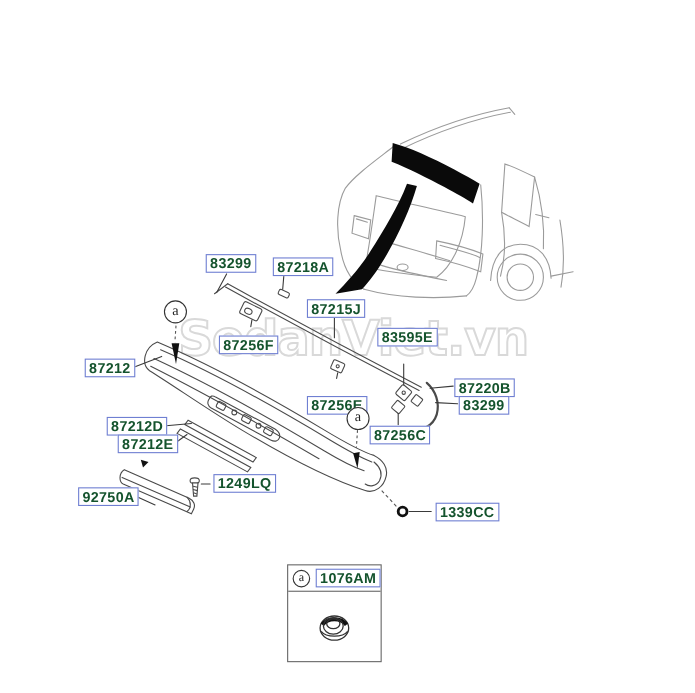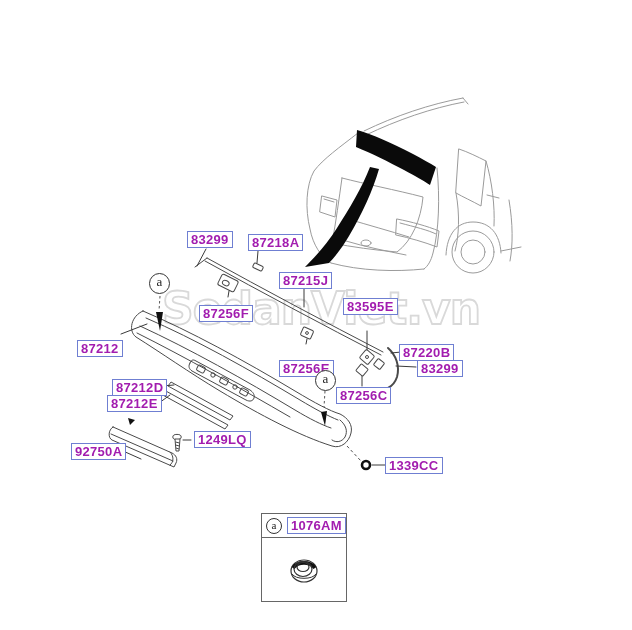--- a/index.html
+++ b/index.html
@@ -16,7 +16,7 @@
   .plabel{
     position:absolute;z-index:3;
     font:700 13px "Liberation Sans",sans-serif;letter-spacing:.3px;
-    color:#a21caf;background:#fff;border:1px solid #6f7fd2;
+    color:#14532d;background:#fff;border:1px solid #6f7fd2;
     padding:0 3px;line-height:15px;white-space:nowrap;cursor:pointer;
   }
   .marker{

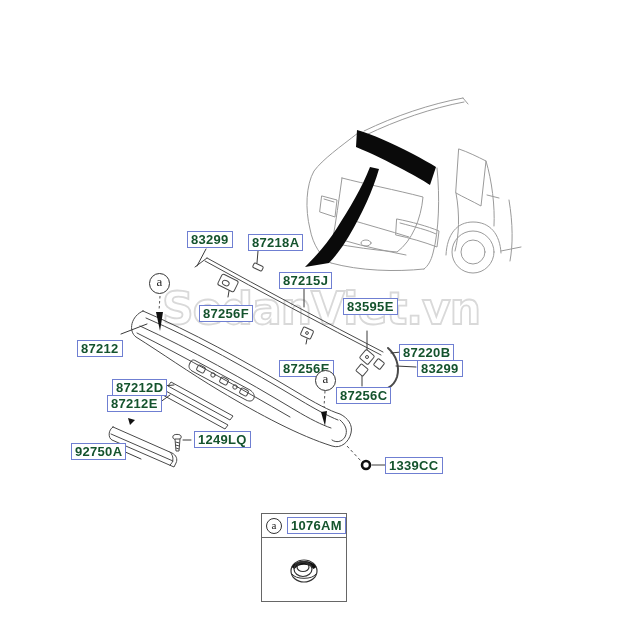--- a/index.html
+++ b/index.html
@@ -199,7 +199,7 @@
   <div class="plabel" style="left:279px;top:272px">87215J</div>
   <div class="plabel" style="left:199px;top:305px">87256F</div>
   <div class="plabel" style="left:343px;top:298px">83595E</div>
-  <div class="plabel" style="left:77px;top:340px">87212</div>
+  <div class="plabel" style="left:77px;top:326px">87212</div>
   <div class="plabel" style="left:279px;top:360px">87256E</div>
   <div class="plabel" style="left:399px;top:344px">87220B</div>
   <div class="plabel" style="left:417px;top:360px">83299</div>

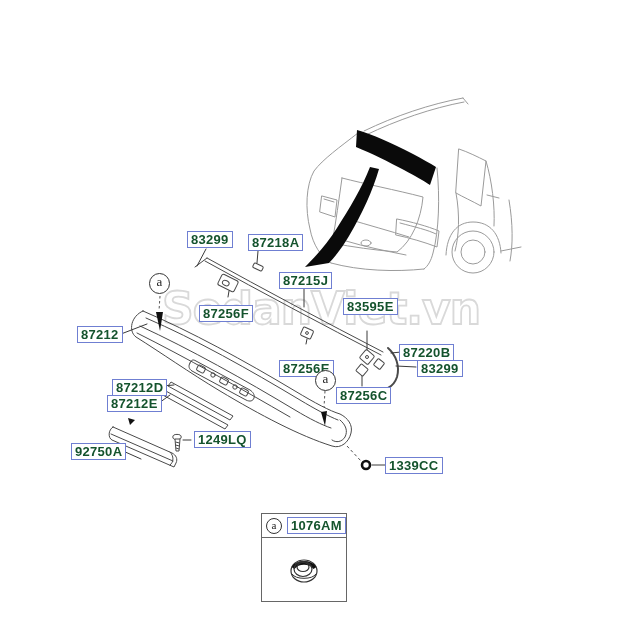--- a/index.html
+++ b/index.html
@@ -201,7 +201,7 @@
   <div class="plabel" style="left:343px;top:298px">83595E</div>
   <div class="plabel" style="left:77px;top:326px">87212</div>
   <div class="plabel" style="left:279px;top:360px">87256E</div>
-  <div class="plabel" style="left:399px;top:344px">87220B</div>
+  <div class="plabel" style="left:413px;top:344px">87220B</div>
   <div class="plabel" style="left:417px;top:360px">83299</div>
   <div class="plabel" style="left:112px;top:379px">87212D</div>
   <div class="plabel" style="left:107px;top:395px">87212E</div>

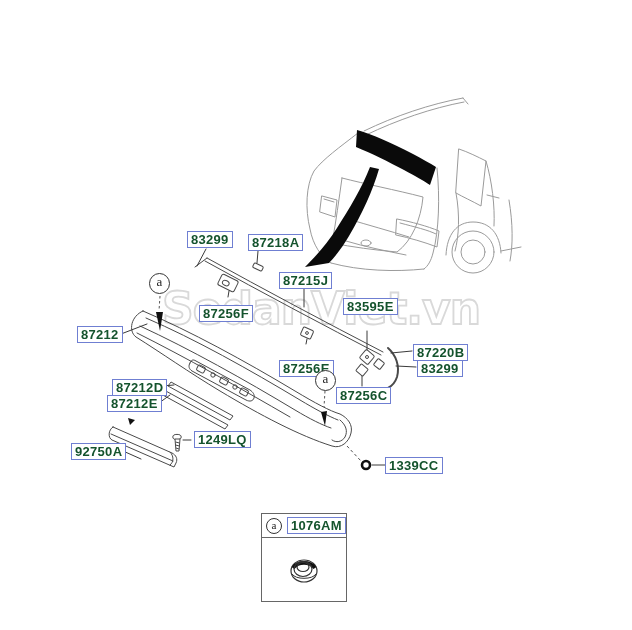--- a/index.html
+++ b/index.html
@@ -203,7 +203,7 @@
   <div class="plabel" style="left:279px;top:360px">87256E</div>
   <div class="plabel" style="left:413px;top:344px">87220B</div>
   <div class="plabel" style="left:417px;top:360px">83299</div>
-  <div class="plabel" style="left:112px;top:379px">87212D</div>
+  <div class="plabel" style="left:97px;top:379px">87212D</div>
   <div class="plabel" style="left:107px;top:395px">87212E</div>
   <div class="plabel" style="left:336px;top:387px">87256C</div>
   <div class="plabel" style="left:194px;top:431px">1249LQ</div>

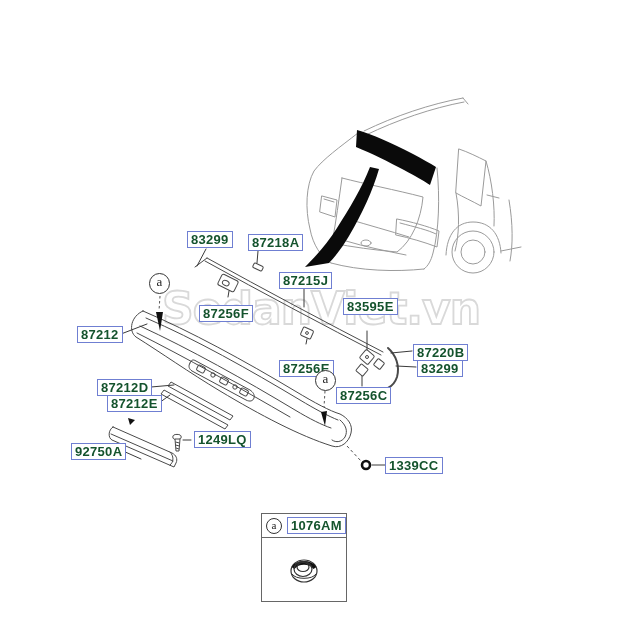--- a/index.html
+++ b/index.html
@@ -208,7 +208,7 @@
   <div class="plabel" style="left:336px;top:387px">87256C</div>
   <div class="plabel" style="left:194px;top:431px">1249LQ</div>
   <div class="plabel" style="left:71px;top:443px">92750A</div>
-  <div class="plabel" style="left:385px;top:457px">1339CC</div>
+  <div class="plabel" style="left:396px;top:457px">1339CC</div>
 
   <div class="marker" style="left:149px;top:273px">a</div>
   <div class="marker" style="left:315px;top:370px">a</div>

